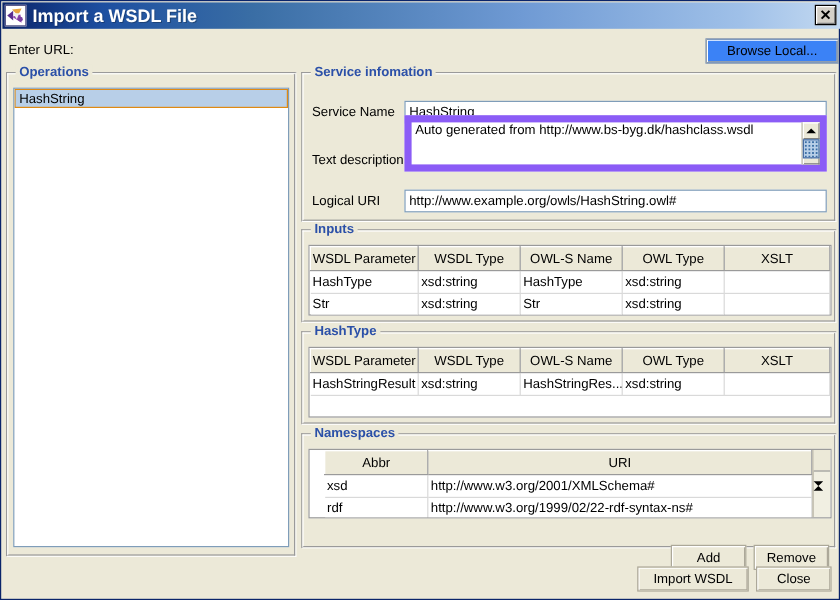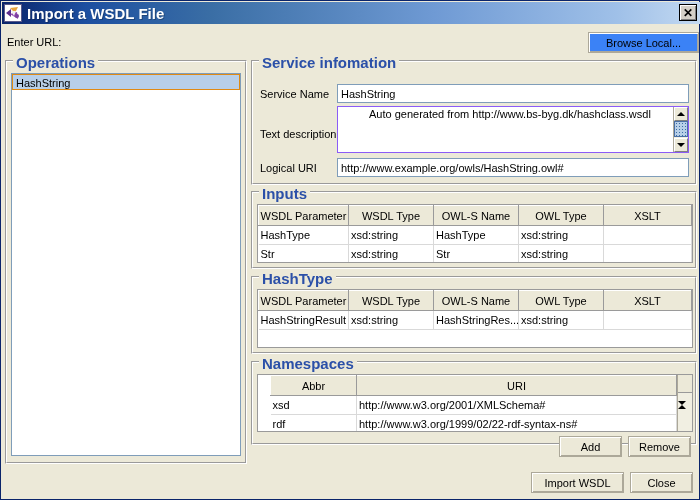--- a/index.html
+++ b/index.html
@@ -165,7 +165,7 @@
     background: #ece9d8;
     padding: 0 3px;
     color: #2b50a8;
-    font-size: 15px;
+    font-size: 11px;
     font-weight: bold;
     white-space: nowrap;
     z-index: 2;

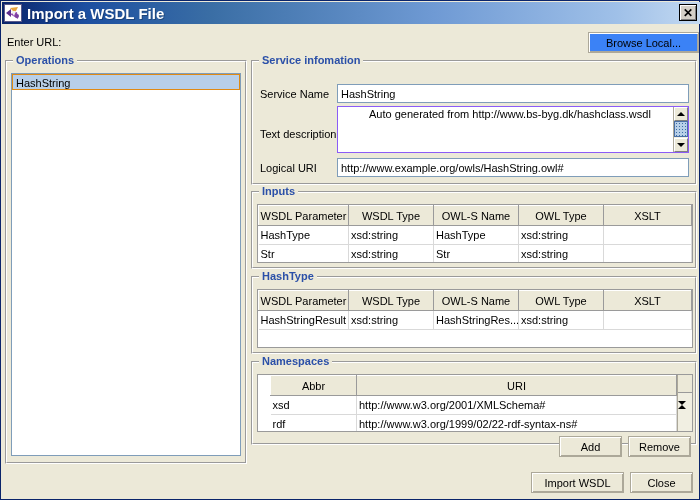--- a/index.html
+++ b/index.html
@@ -222,13 +222,12 @@
   #svc-desc-label { left: 8px; top: 67px; }
   #svc-desc-box {
     position: absolute;
-    left: 85px; top: 45px;
+    left: 85px; top: 35px;
     width: 352px; height: 47px;
     box-sizing: border-box;
-    border: 1px solid #8b5cf6;
-    background: #ffffff;
-    display: flex;
-    padding-left: 28px;
+    border: 6px solid #8b5cf6;
+    background: #ffffff;
+    display: flex;
   }
   #svc-desc-text {
     flex: 1 1 auto;

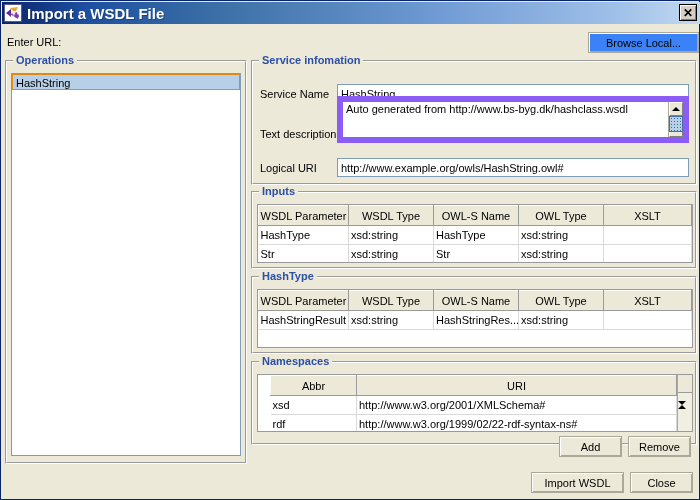--- a/index.html
+++ b/index.html
@@ -332,7 +332,7 @@
   }
 
   
-  #grp-namespaces { left: 250px; top: 360px; width: 446px; height: 84px; }
+  #grp-namespaces { left: 250px; top: 360px; width: 446px; height: 96px; }
   #ns-wrap {
     position: absolute;
     left: 5px; top: 12px;

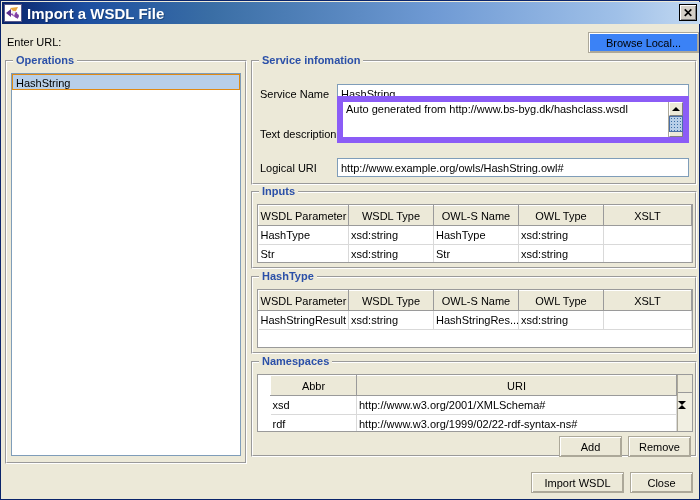--- a/index.html
+++ b/index.html
@@ -356,7 +356,7 @@
   #ns-scroll .sb-spacer { height: 18px; flex: 0 0 18px; background:#ece9d8; border-bottom:1px solid #9a9a9a; box-sizing:border-box;}
   #ns-btn-row {
     position: absolute;
-    right: 5px; top: 74px;
+    right: 5px; top: 92px;
     display: flex;
     gap: 6px;
     align-items: flex-end;

